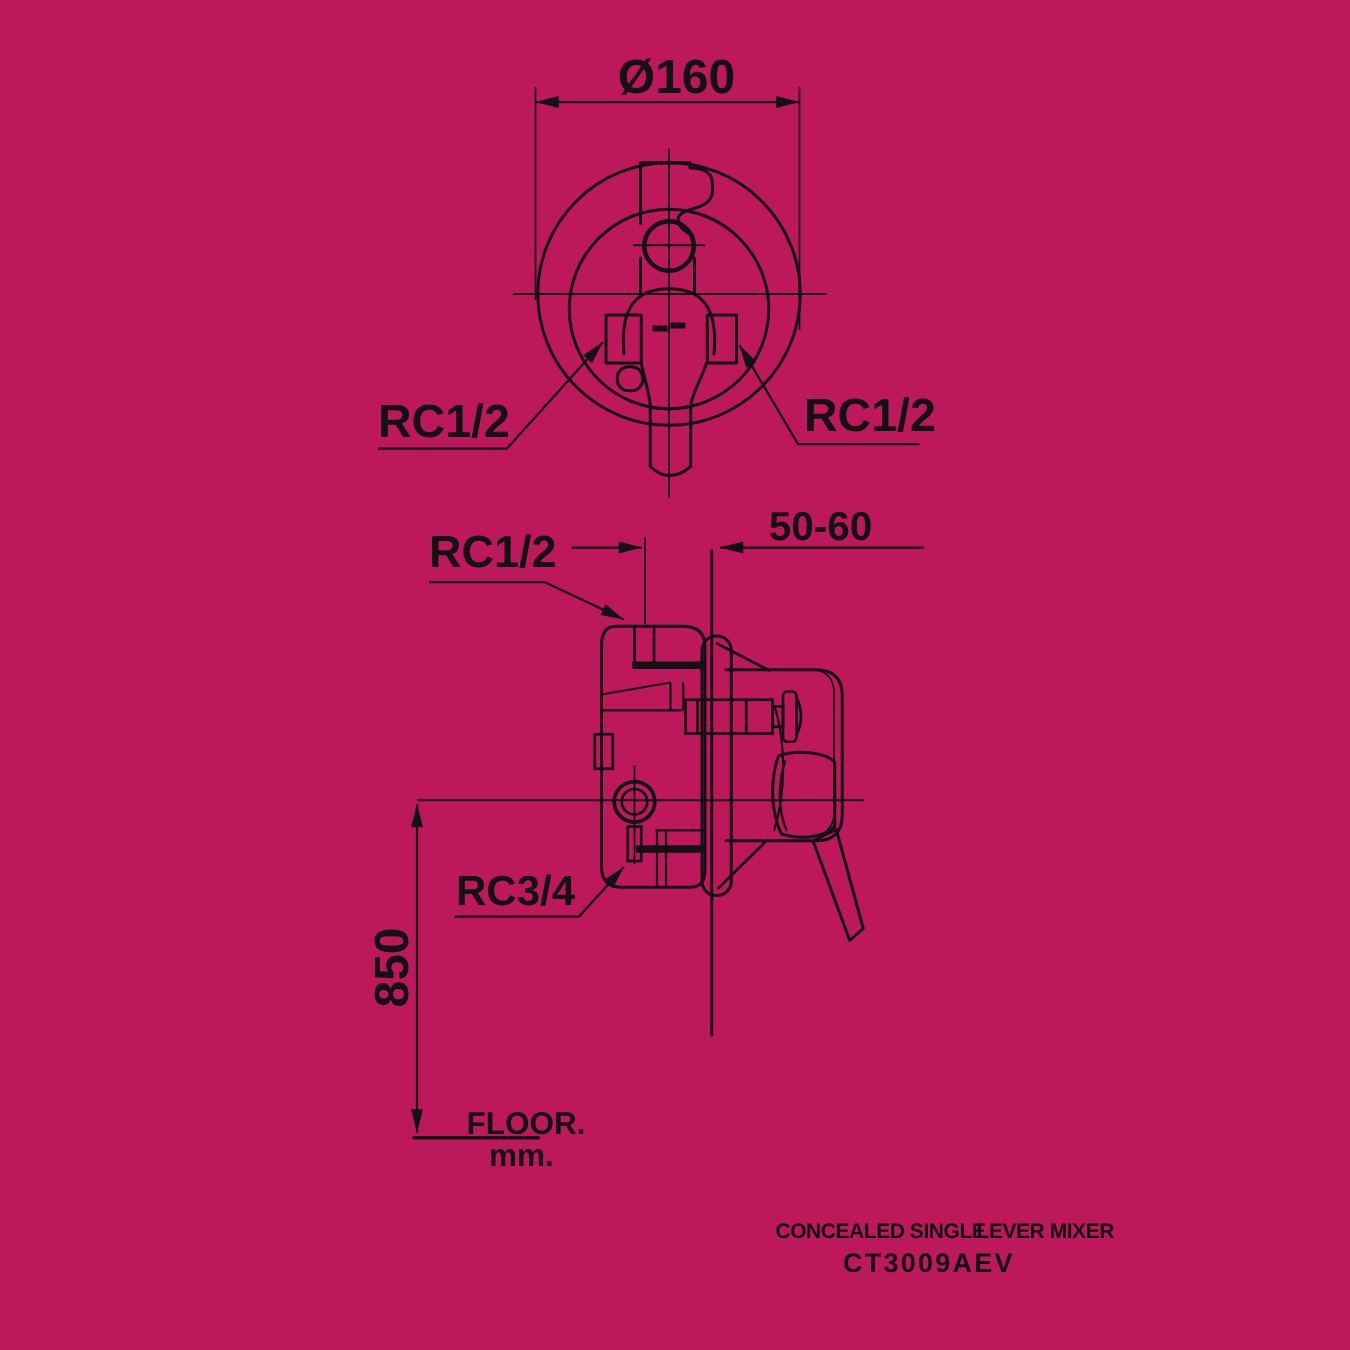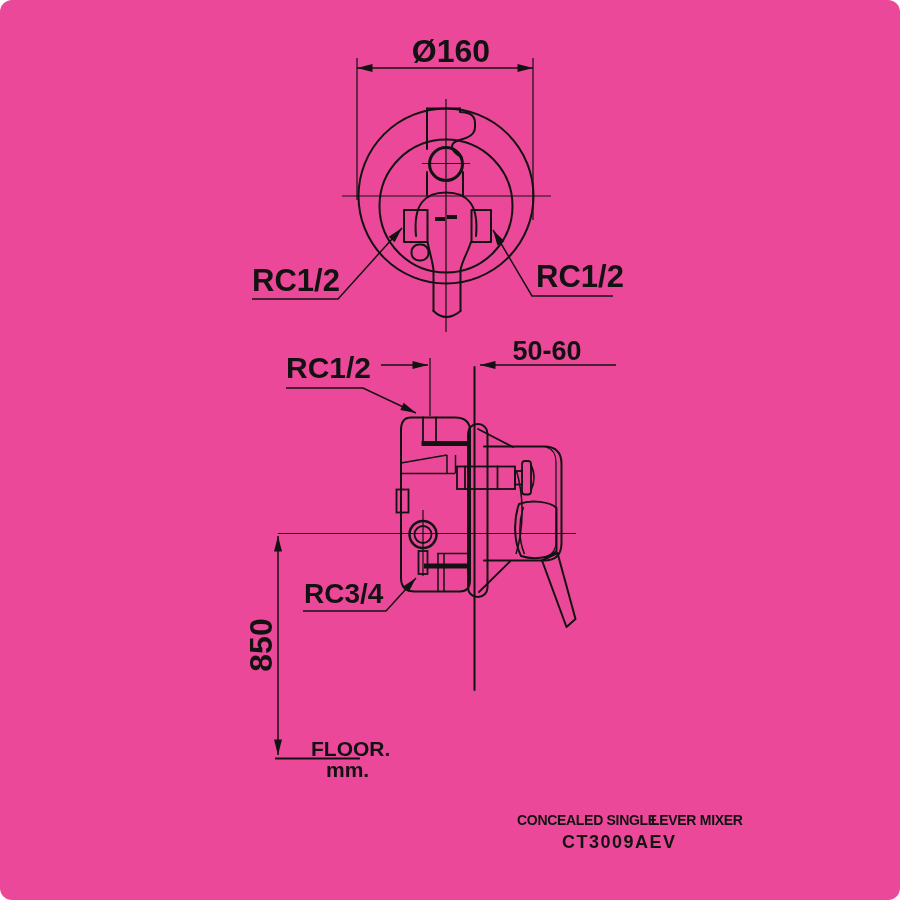--- a/index.html
+++ b/index.html
@@ -11,9 +11,8 @@
     position: relative;
     width: 900px;
     height: 900px;
-    background: #ec4899;
+    background: #be185d;
     font-family: "Liberation Sans", sans-serif;
-    border-radius: 12px;
   }
   svg text {
     font-family: "Liberation Sans", sans-serif;

